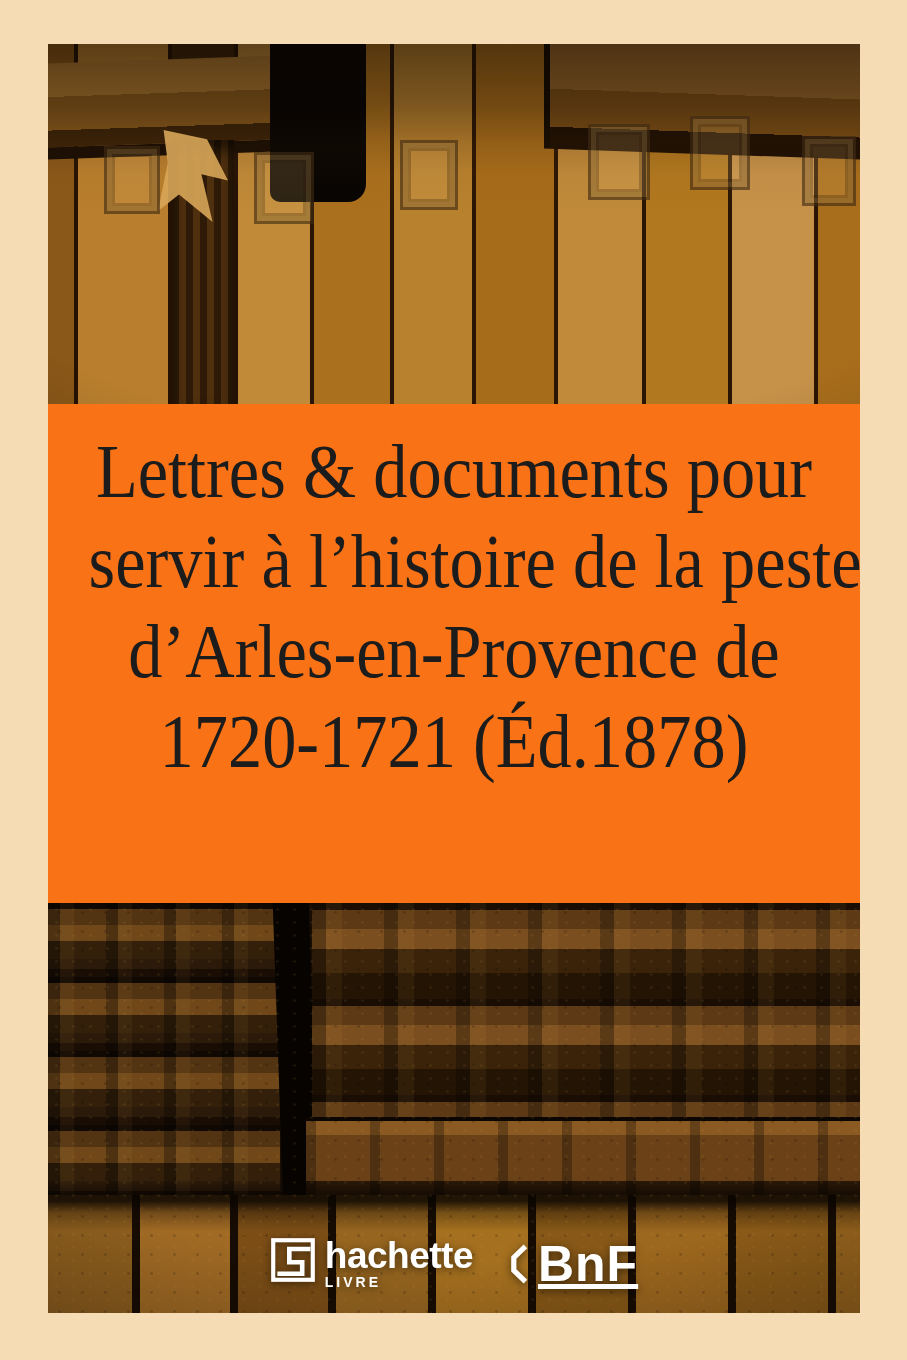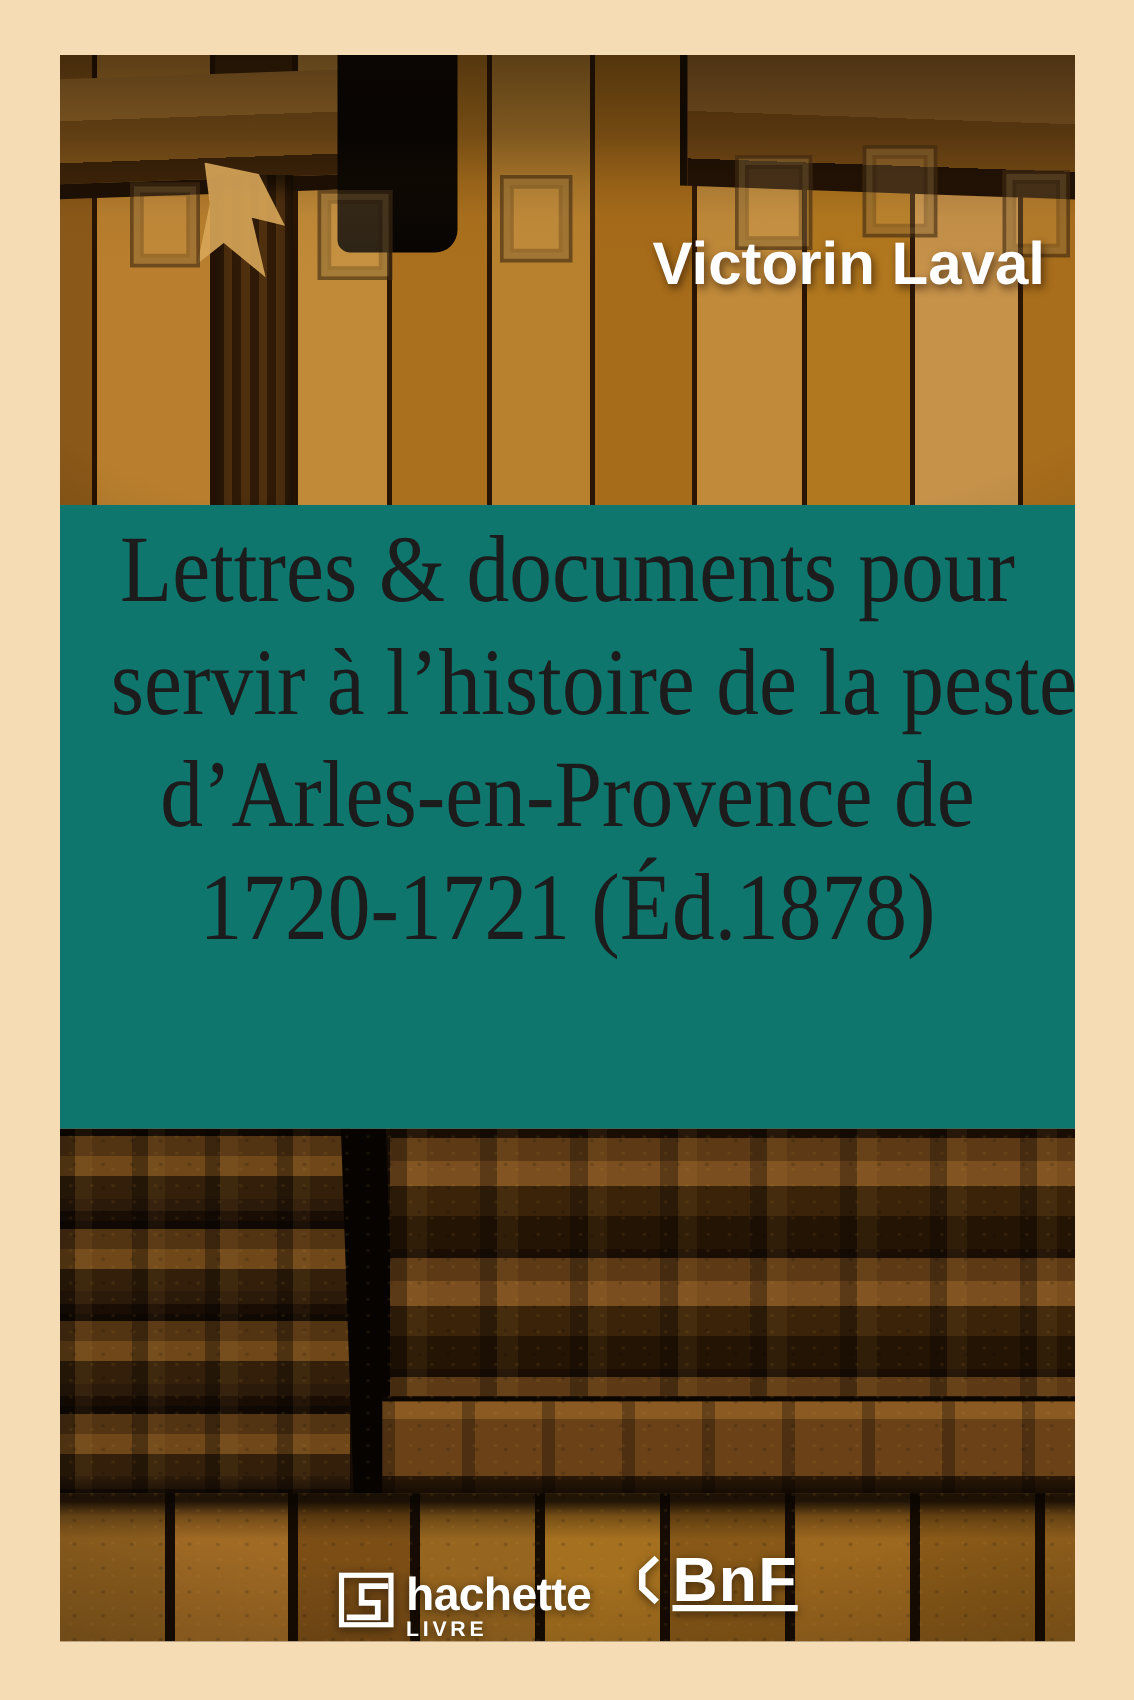--- a/index.html
+++ b/index.html
@@ -173,7 +173,6 @@
     <div class="tp-label" style="left:642px;top:72px;width:54px;height:68px;"></div>
     <div class="tp-label" style="left:754px;top:92px;width:48px;height:64px;"></div>
     <div class="tp-vignette"></div>
-    <div class="author">Victorin Laval</div>
   </div>
 
   <div class="title-band">

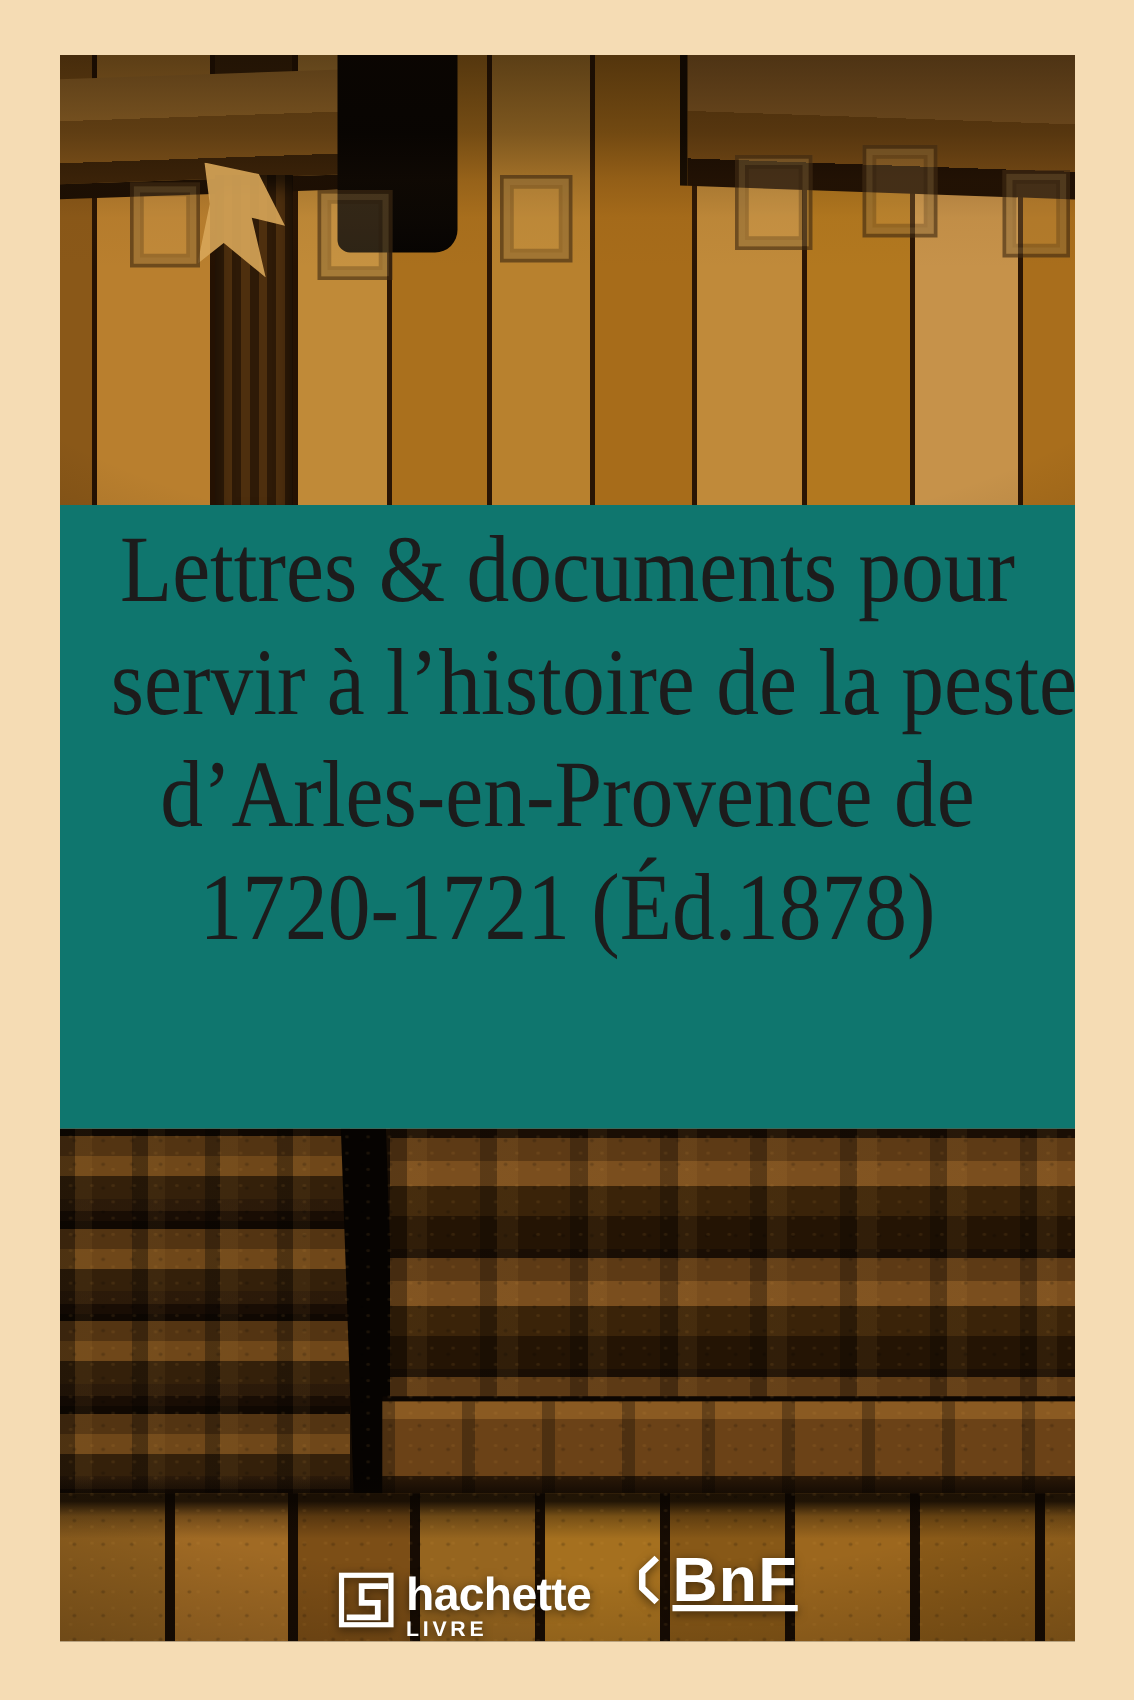--- a/index.html
+++ b/index.html
@@ -75,8 +75,8 @@
 
   
   .title-band{
-    height:499px;background:#0f766e;box-sizing:border-box;
-    padding-top:7px;text-align:center;
+    height:499px;background:#f97316;box-sizing:border-box;
+    padding-top:22px;text-align:center;
   }
   .title-line{
     font-family:"Liberation Serif",serif;

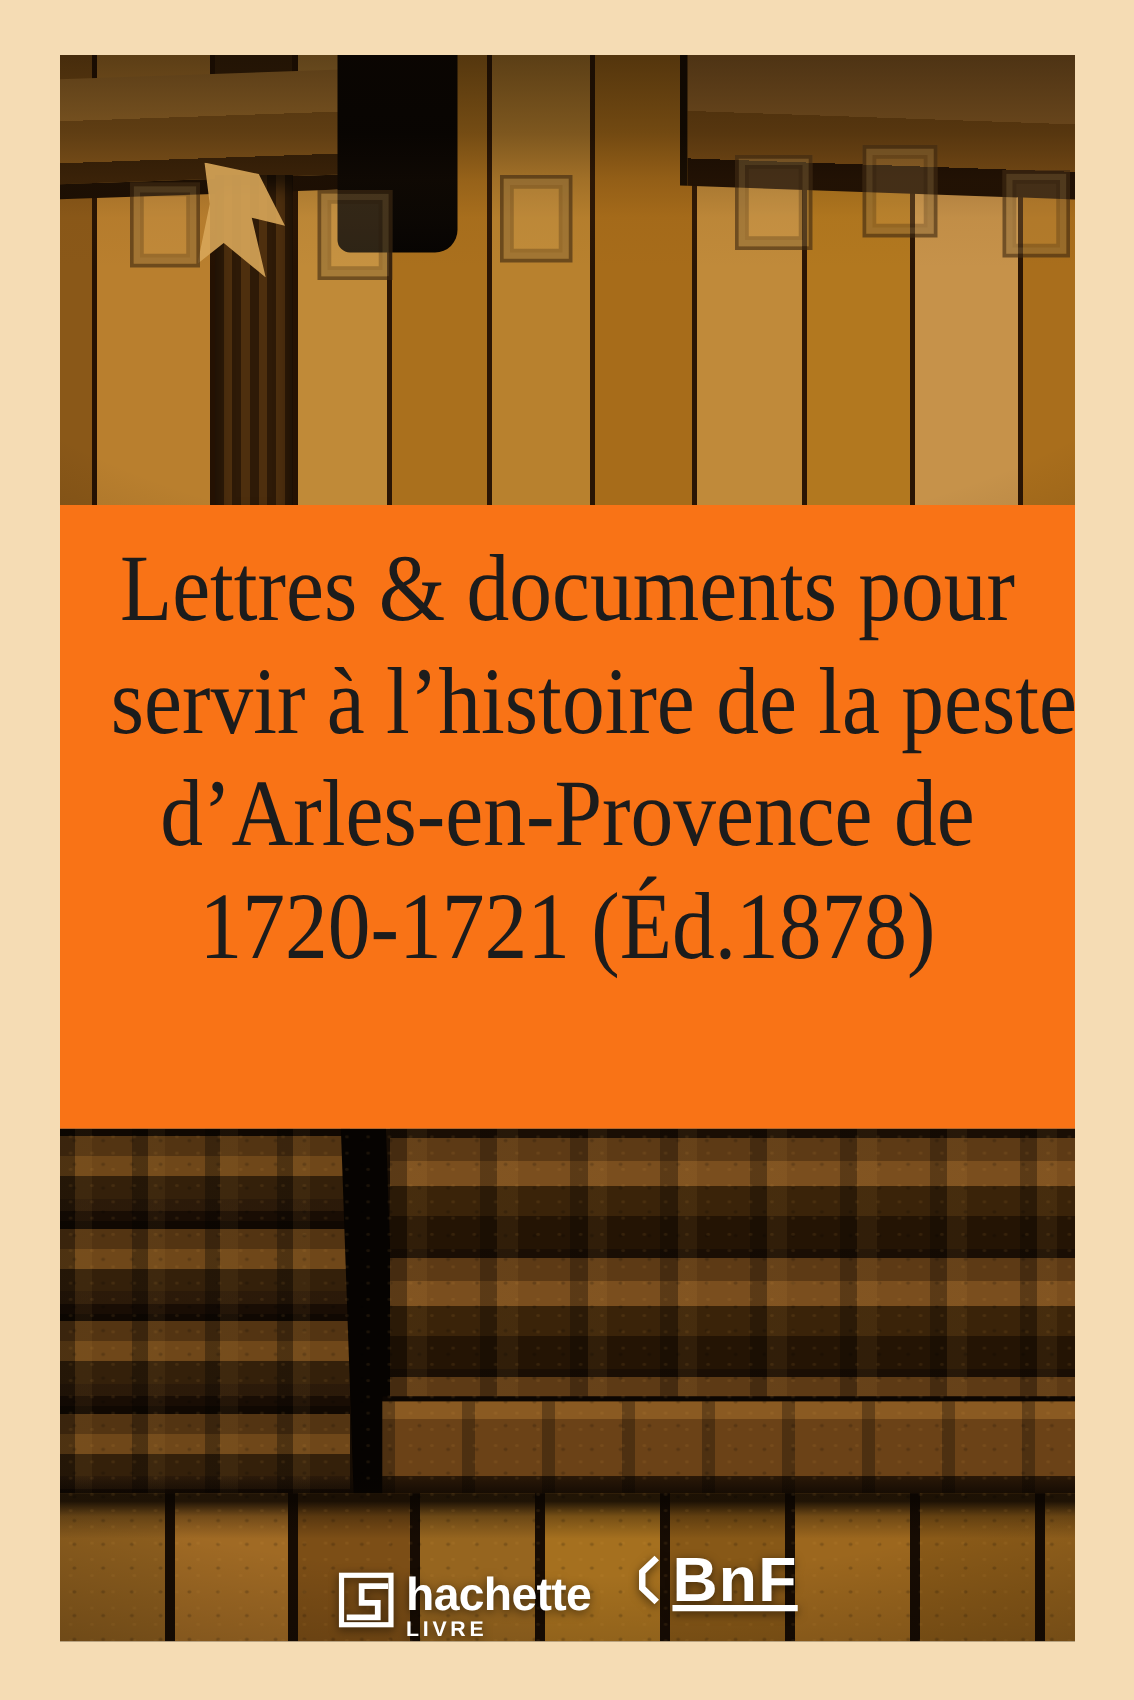--- a/index.html
+++ b/index.html
@@ -146,7 +146,7 @@
     display:flex;justify-content:center;align-items:flex-start;gap:34px;
     filter:drop-shadow(0 2px 4px rgba(0,0,0,.55));
   }
-  .hachette{display:flex;align-items:flex-start;gap:9px;color:#fff;margin-top:20px;}
+  .hachette{display:flex;align-items:flex-start;gap:9px;color:#fff;}
   .hachette-icon{width:46px;height:46px;display:block;}
   .hachette-text{display:flex;flex-direction:column;line-height:1;}
   .hachette-name{font-size:37px;font-weight:bold;letter-spacing:-.5px;}

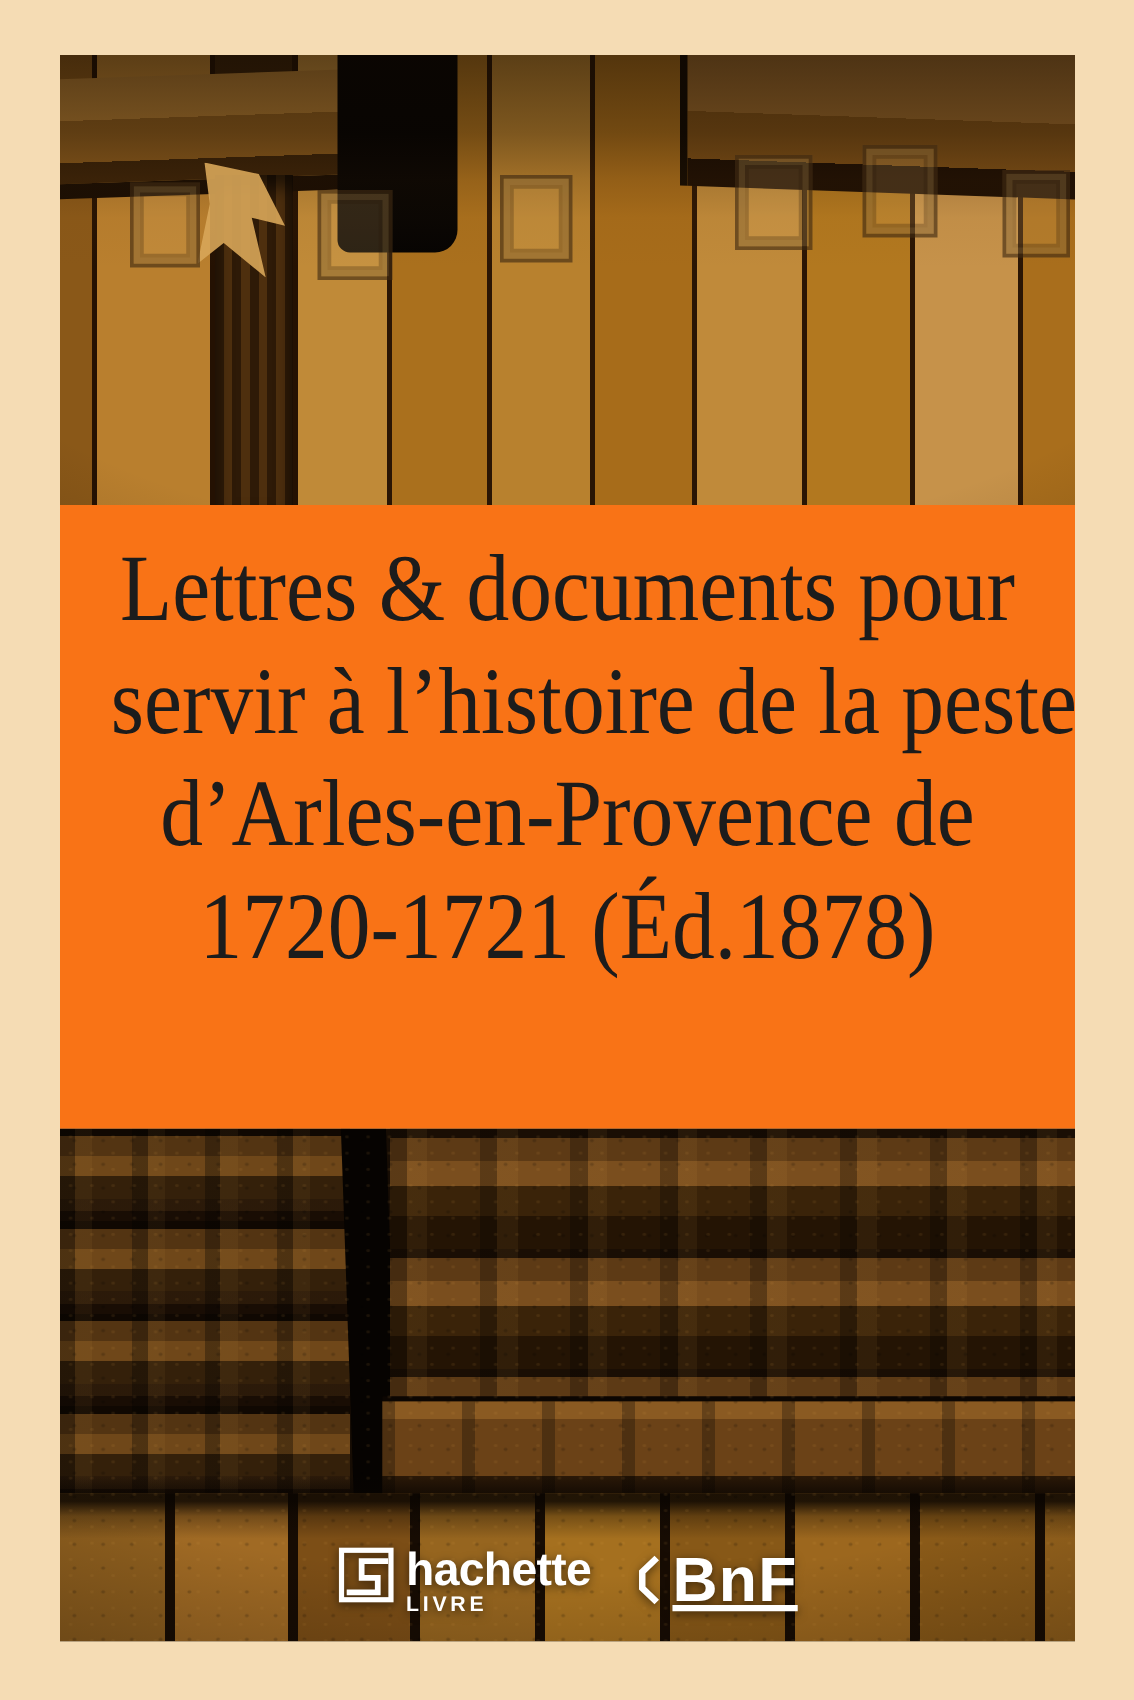--- a/index.html
+++ b/index.html
@@ -150,7 +150,7 @@
   .hachette-icon{width:46px;height:46px;display:block;}
   .hachette-text{display:flex;flex-direction:column;line-height:1;}
   .hachette-name{font-size:37px;font-weight:bold;letter-spacing:-.5px;}
-  .hachette-imprint{font-size:17px;font-weight:bold;letter-spacing:3px;margin-top:1px;}
+  .hachette-imprint{font-size:14px;font-weight:bold;letter-spacing:3px;margin-top:1px;}
   .bnf{display:flex;align-items:center;gap:7px;color:#fff;margin-top:2px;}
   .bnf-bracket{width:24px;height:44px;display:block;}
   .bnf-name{font-size:50px;font-weight:bold;line-height:1;letter-spacing:1px;text-decoration:underline;}

